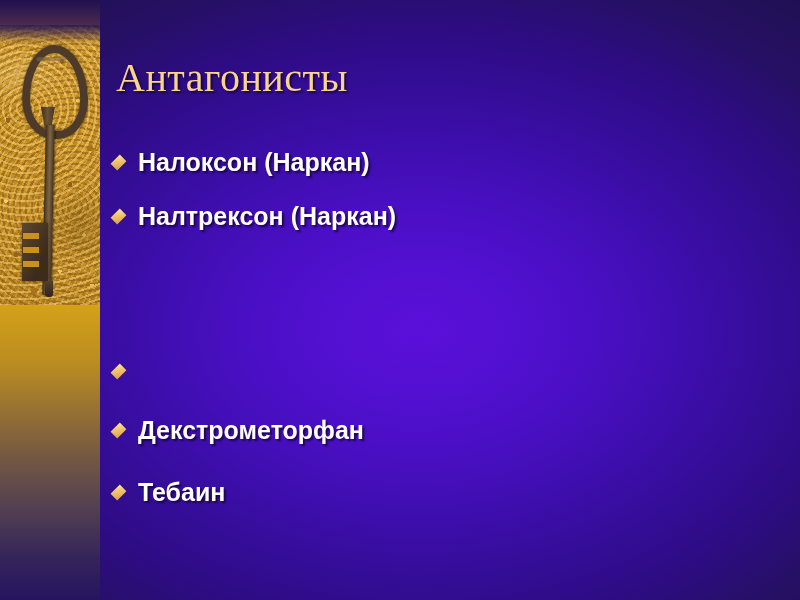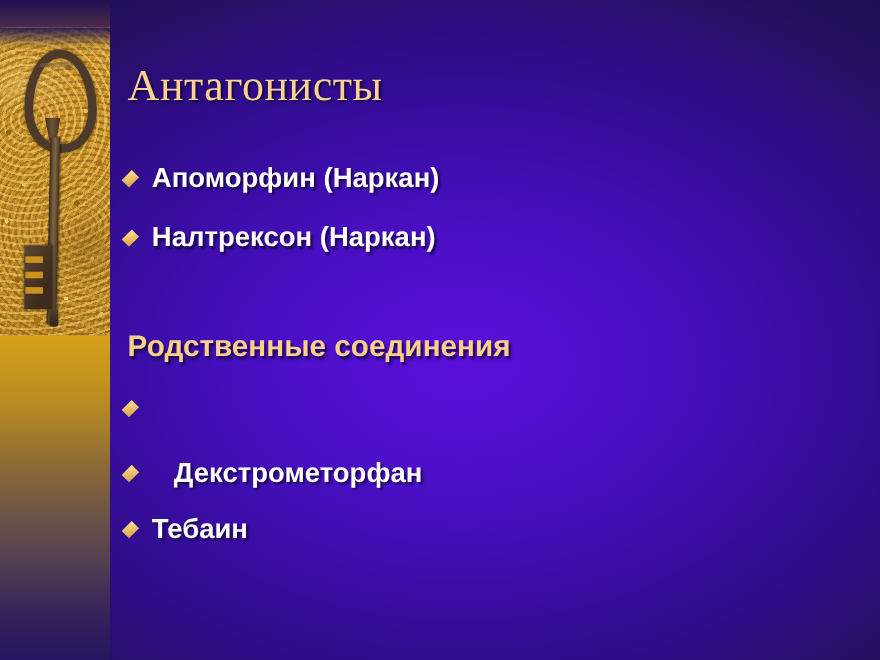--- a/index.html
+++ b/index.html
@@ -275,7 +275,7 @@
     <div class="bullet-list">
       <div class="bullet-row r0">
         <span class="bullet-diamond"></span>
-        <span class="bullet-text">Апоморфин (Наркан)</span>
+        <span class="bullet-text">Налоксон (Наркан)</span>
       </div>
       <div class="bullet-row r1">
         <span class="bullet-diamond"></span>

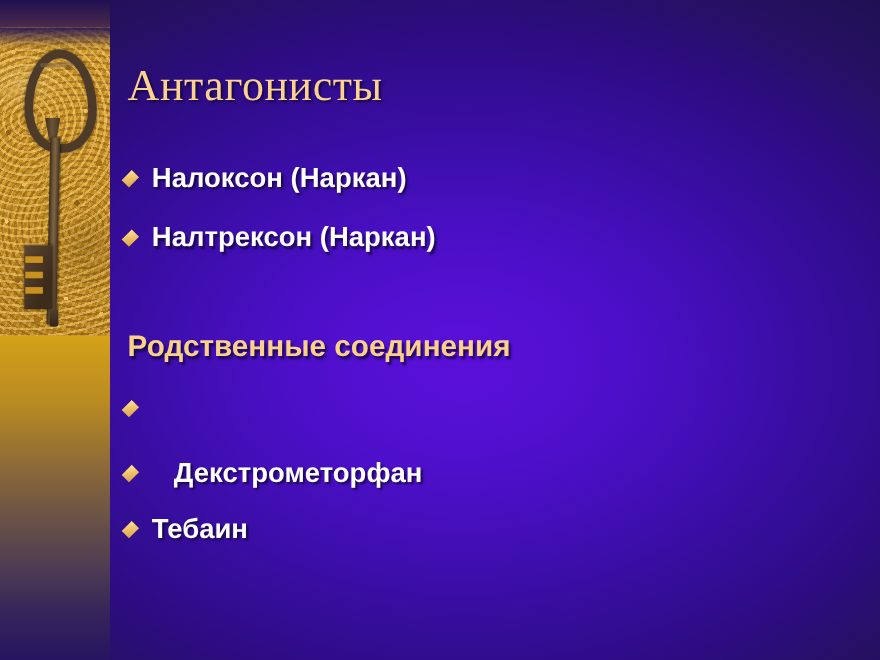--- a/index.html
+++ b/index.html
@@ -283,7 +283,6 @@
       </div>
     </div>
 
-    <div class="subheading">Родственные соединения</div>
 
     <div class="bullet-list">
       <div class="bullet-row r2">

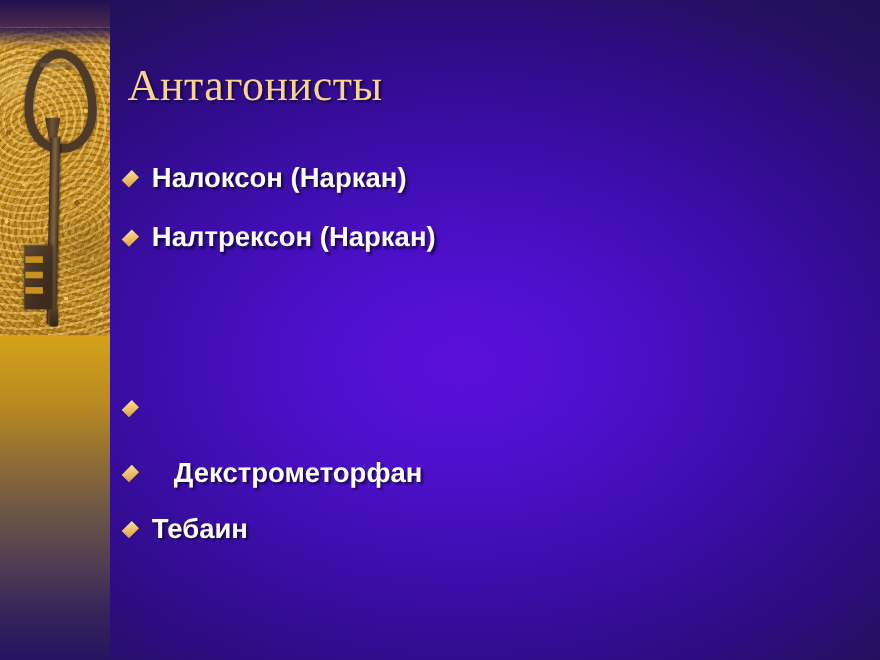--- a/index.html
+++ b/index.html
@@ -242,7 +242,7 @@
   .r0 { left: 12px; top: 150px; }
   .r1 { left: 12px; top: 204px; }
   .r2 { left: 12px; top: 365px; }
-  .r3 { left: 12px; top: 418px; gap: 20px; }
+  .r3 { left: 12px; top: 418px; }
   .r4 { left: 12px; top: 469px; }
 </style>
 </head>

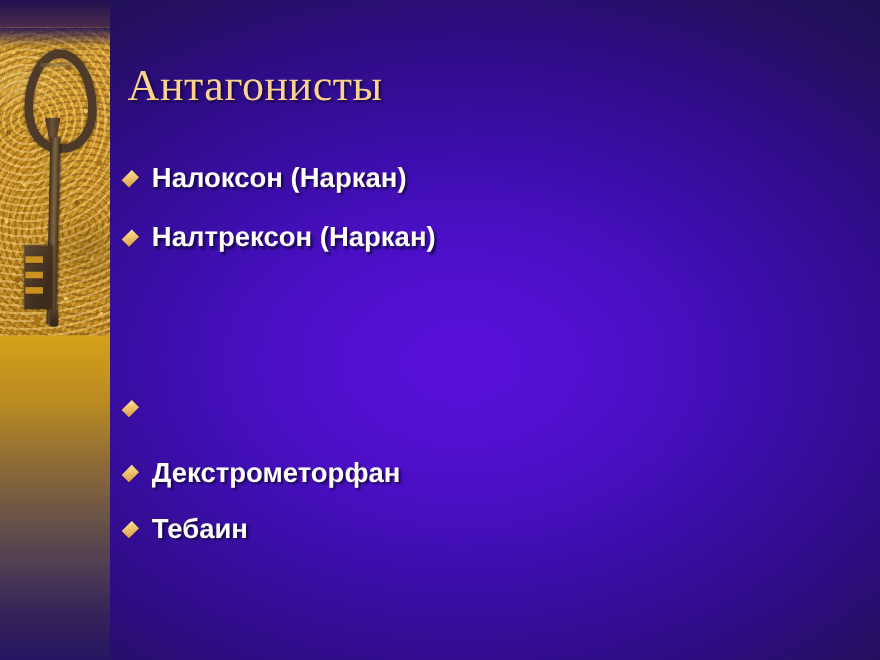--- a/index.html
+++ b/index.html
@@ -243,7 +243,7 @@
   .r1 { left: 12px; top: 204px; }
   .r2 { left: 12px; top: 365px; }
   .r3 { left: 12px; top: 418px; }
-  .r4 { left: 12px; top: 469px; }
+  .r4 { left: 12px; top: 480px; }
 </style>
 </head>
 <body>

